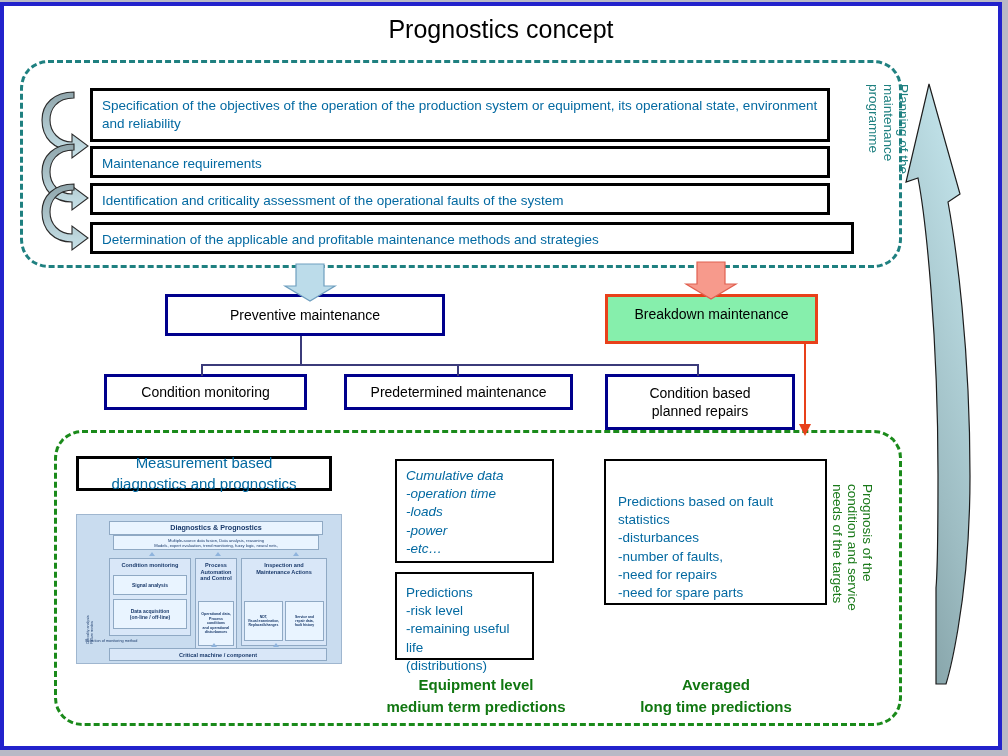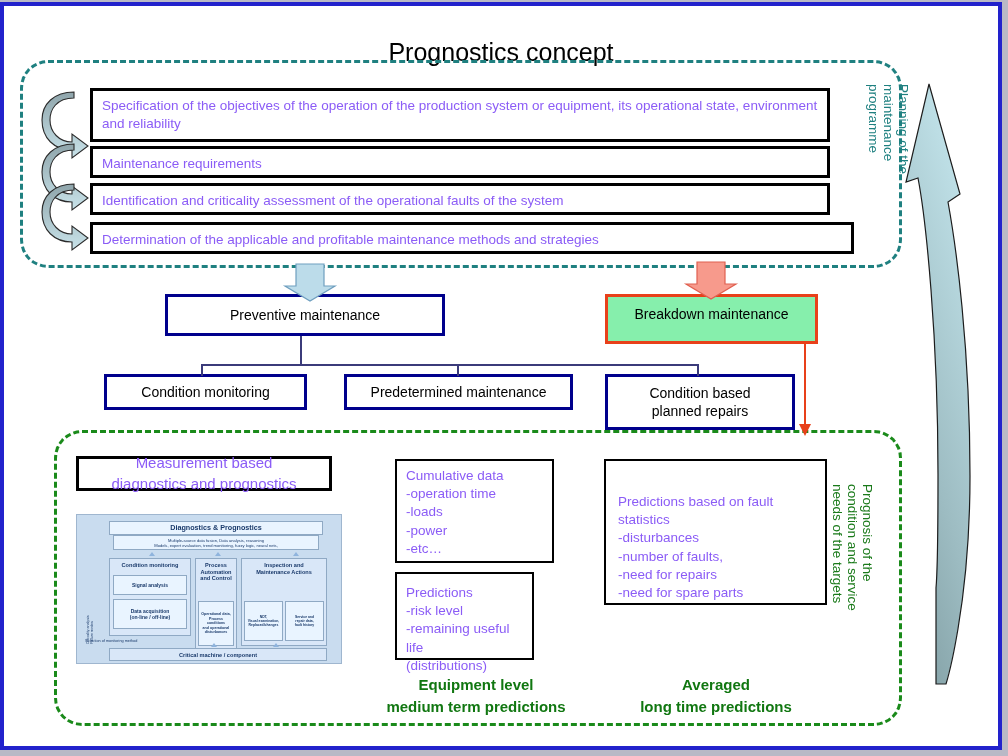--- a/index.html
+++ b/index.html
@@ -33,7 +33,7 @@
   }
 
   .title{
-    position:absolute;left:0;top:32px;width:994px;
+    position:absolute;left:0;top:9px;width:994px;
     text-align:center;
     font-size:25px;color:#000;
     letter-spacing:0px;

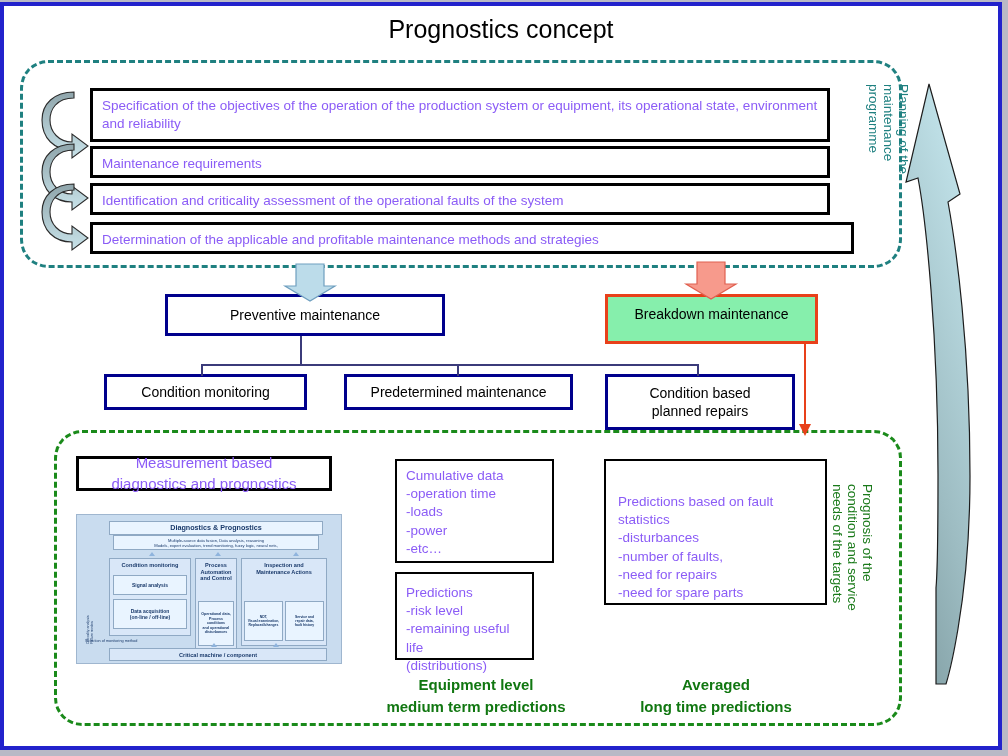--- a/index.html
+++ b/index.html
@@ -60,7 +60,7 @@
     background:#fff;
     box-sizing:border-box;
     font-size:13.5px;
-    color:#8b5cf6;
+    color:#0369a1;
     line-height:1.35;
   }
   .bbox.thick{border-width:3px;}

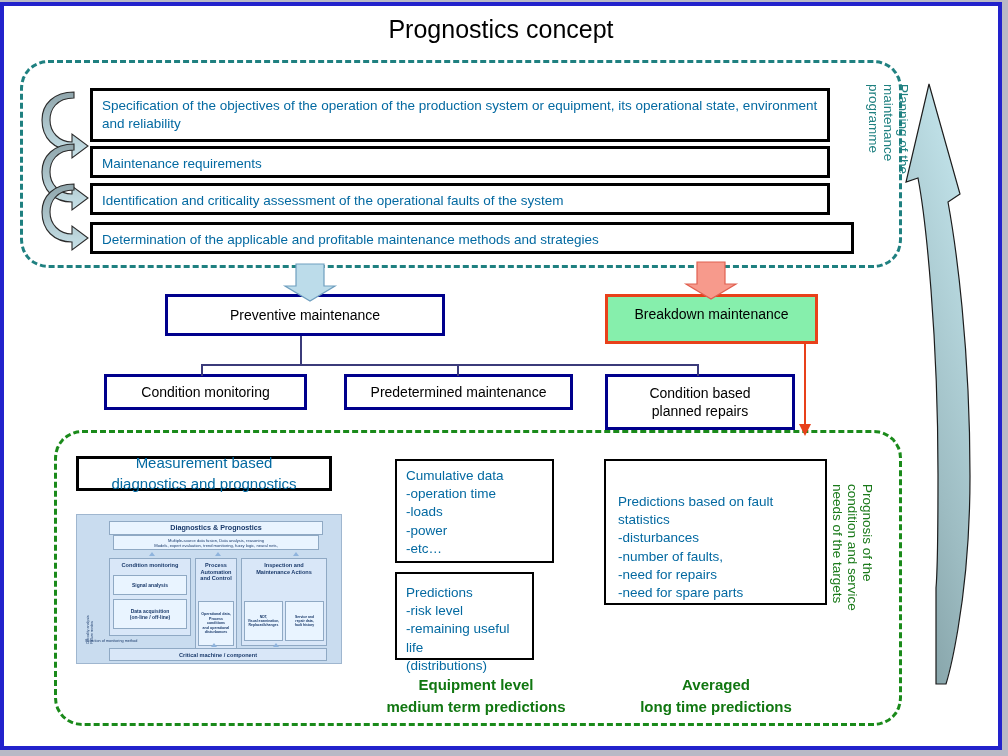--- a/index.html
+++ b/index.html
@@ -272,7 +272,7 @@
     </div>
 
     <div class="bbox" style="left:391px;top:453px;width:159px;height:104px;">
-      <div class="pad" style="white-space:pre-line;">Cumulative data
+      <div class="pad" style="white-space:pre-line;font-style:italic;">Cumulative data
 -operation time
 -loads
 -power

